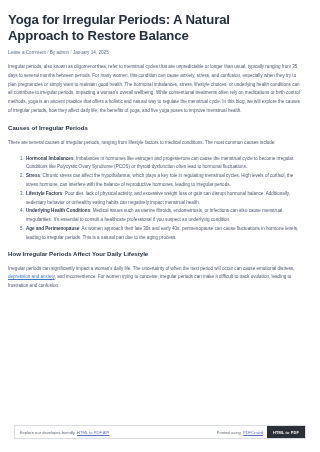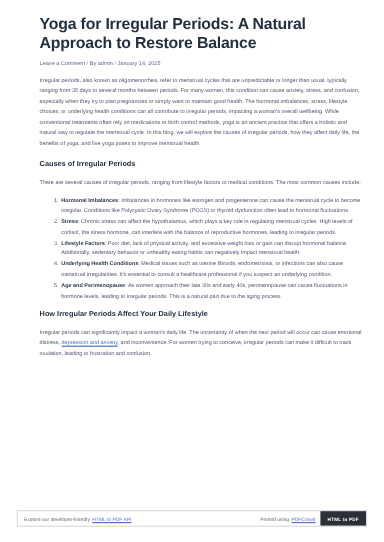--- a/index.html
+++ b/index.html
@@ -23,7 +23,7 @@
     width: 320px;
     height: 452px;
     box-sizing: border-box;
-    padding: 12px 16px 0 33px;
+    padding: 12px 16px 0 8px;
   }
 
   

